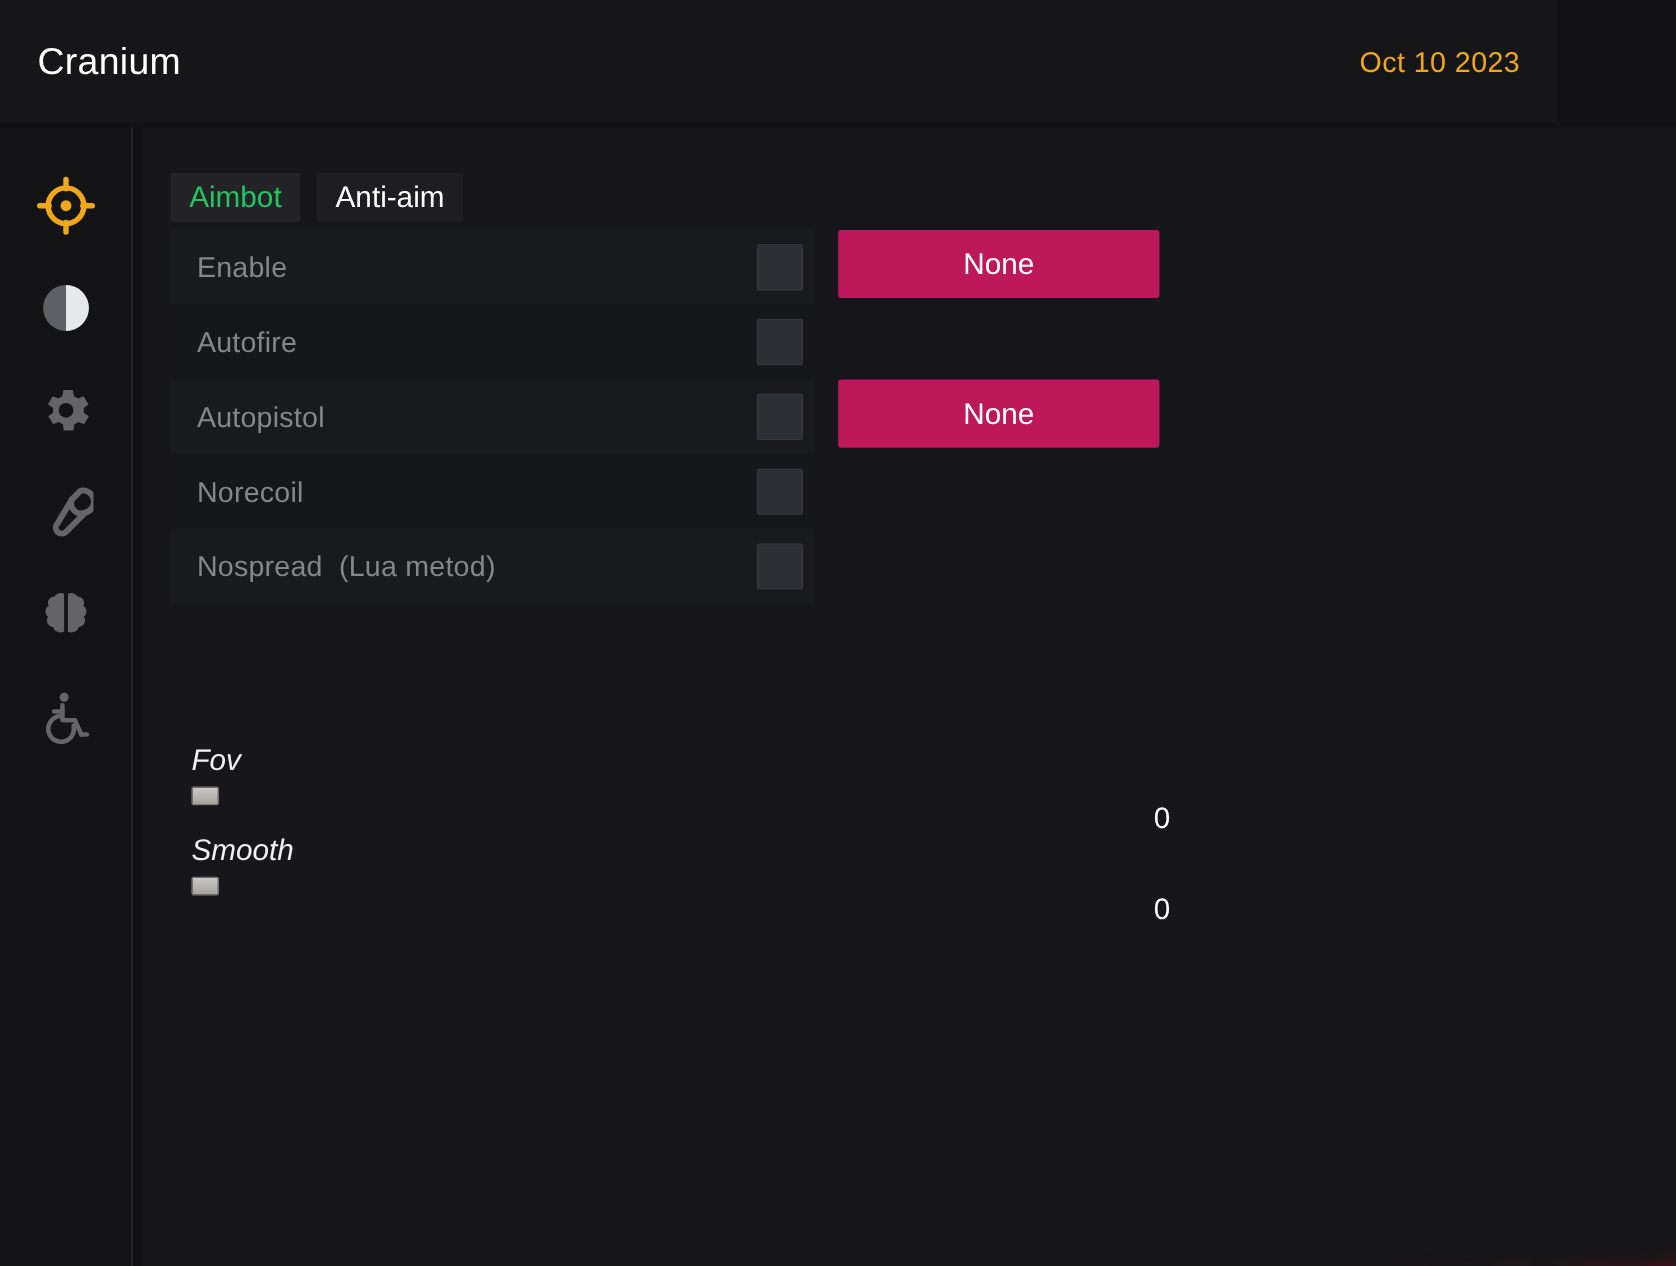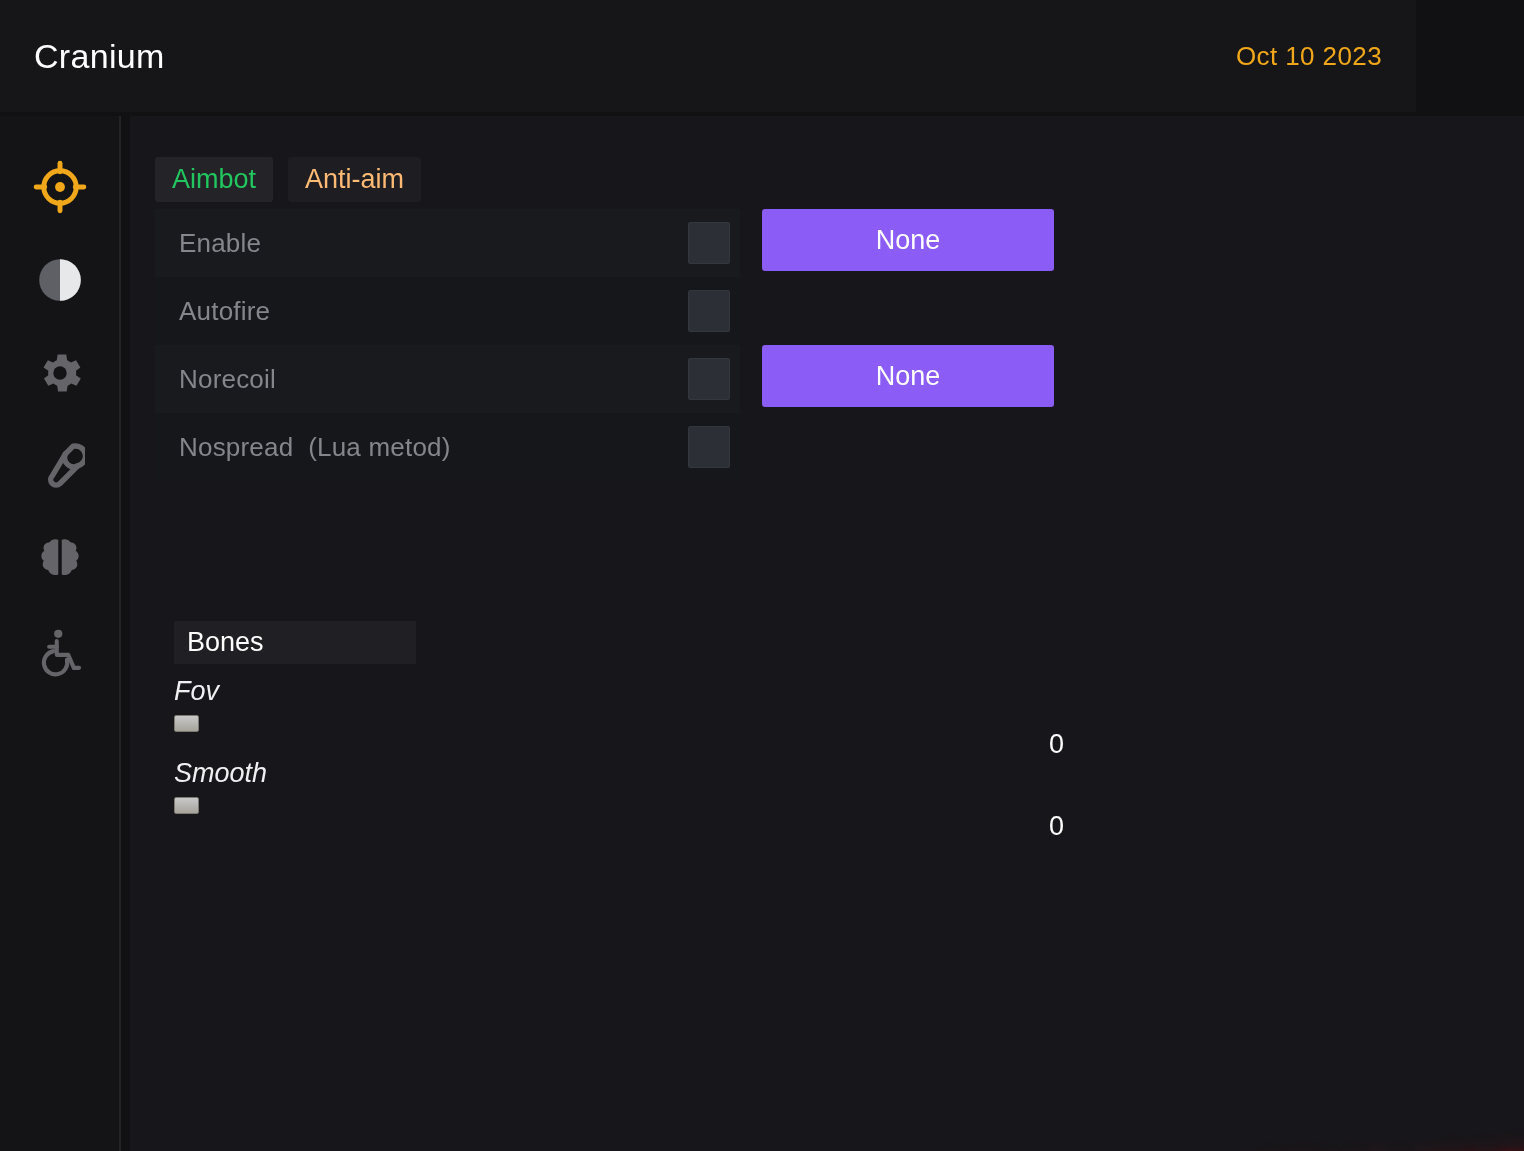--- a/index.html
+++ b/index.html
@@ -86,7 +86,7 @@
     border-radius: 3px;
     font-size: 27px;
     background: #1e1e22;
-    color: #fdba74;
+    color: #ffffff;
     cursor: pointer;
   }
   .tab.active {

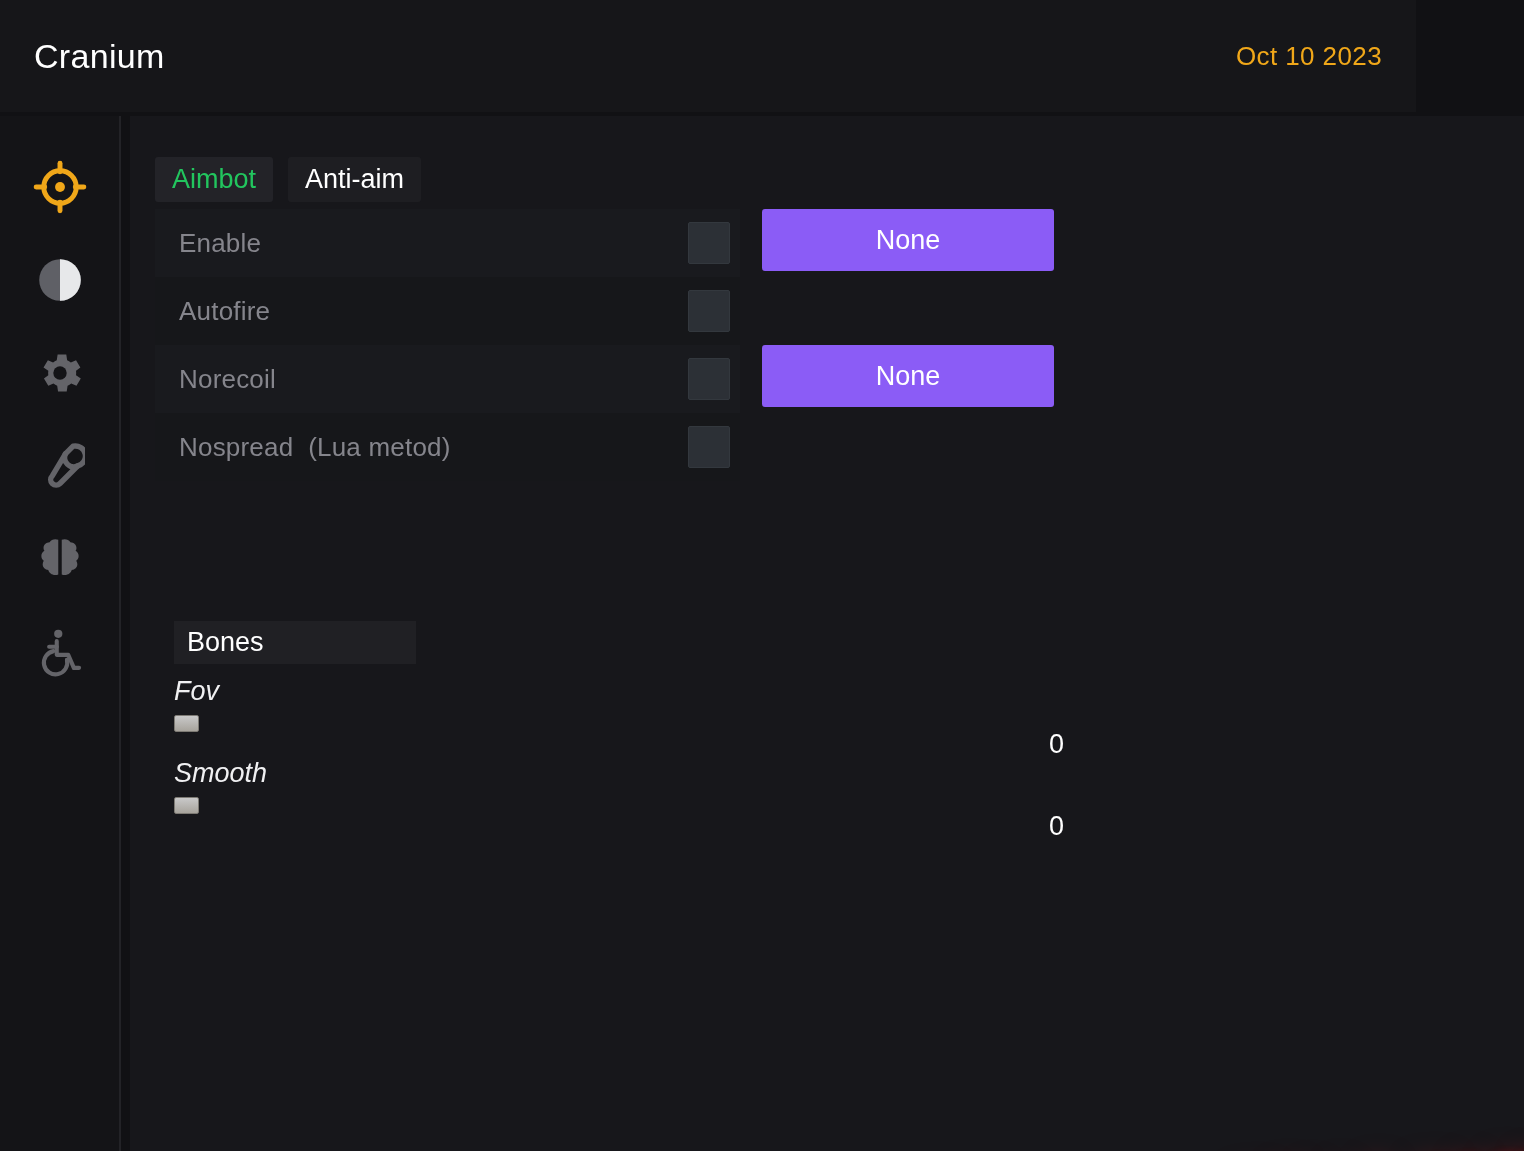--- a/index.html
+++ b/index.html
@@ -134,7 +134,7 @@
   }
   .dropdown {
     width: 292px; height: 62px;
-    background: #8b5cf6;
+    background: #be185d;
     border-radius: 3px;
     display: flex;
     align-items: center;

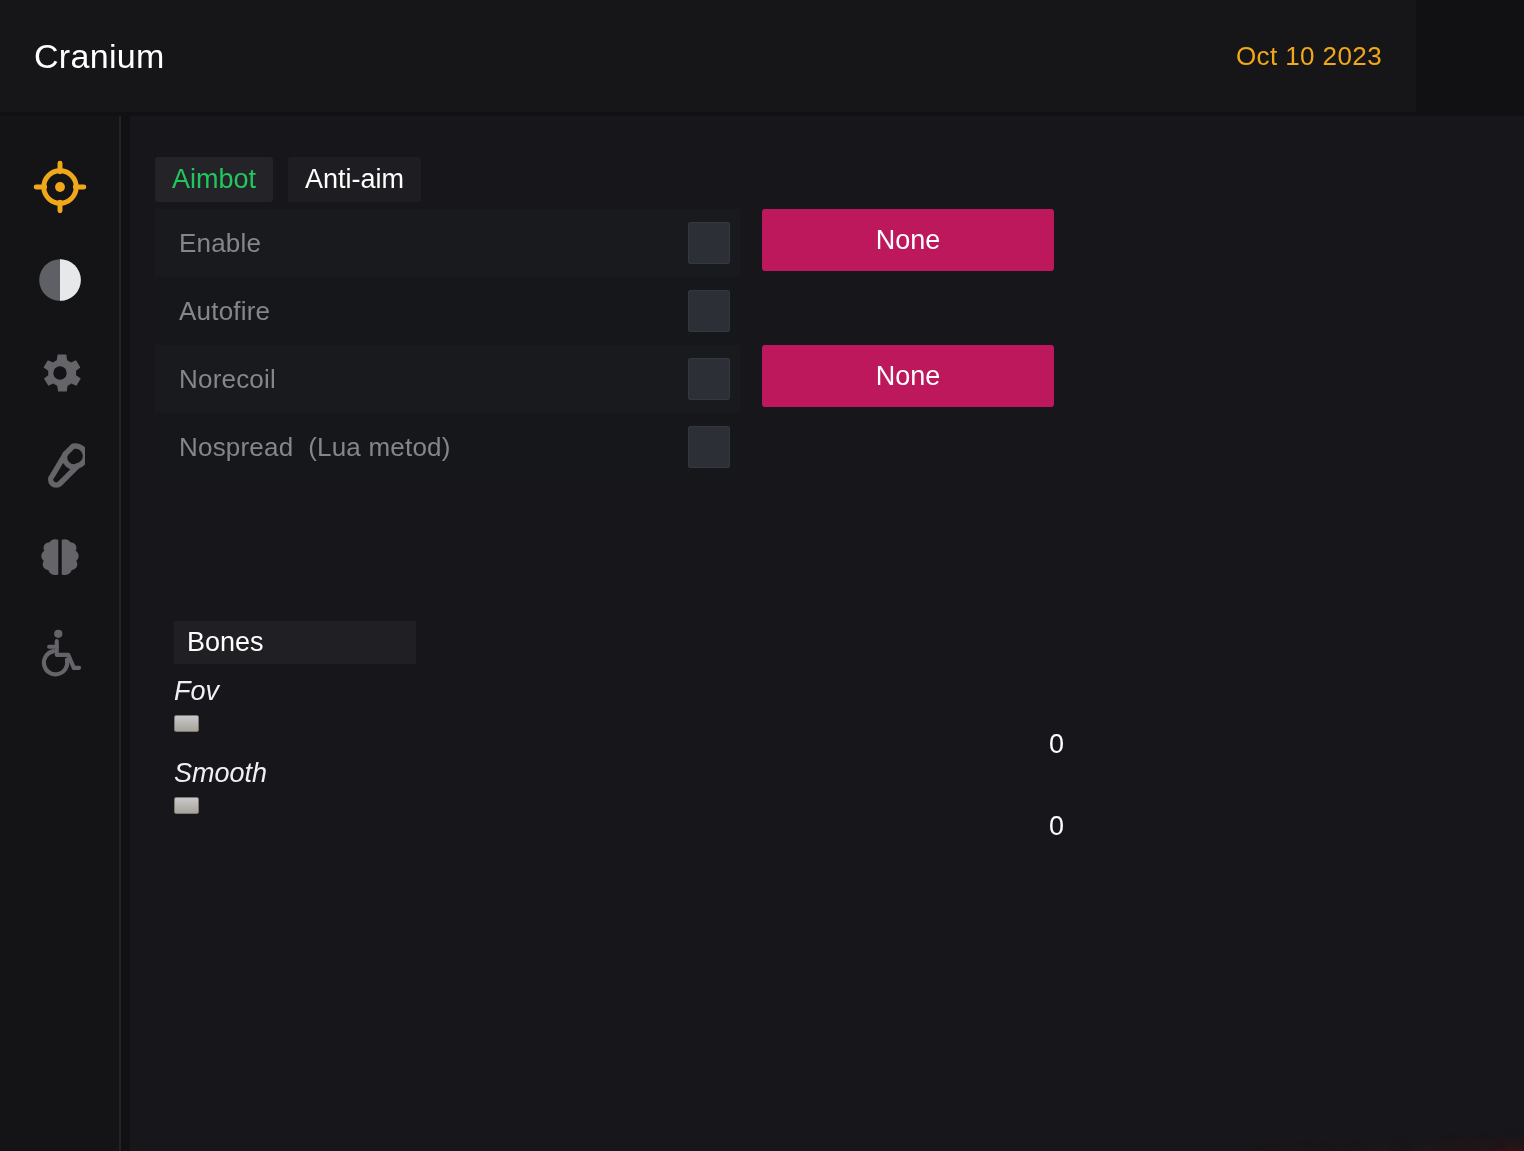--- a/index.html
+++ b/index.html
@@ -302,6 +302,10 @@
         <span class="checkbox"></span>
       </div>
       <div class="row">
+        <span class="row-label">Autopistol</span>
+        <span class="checkbox"></span>
+      </div>
+      <div class="row">
         <span class="row-label">Norecoil</span>
         <span class="checkbox"></span>
       </div>

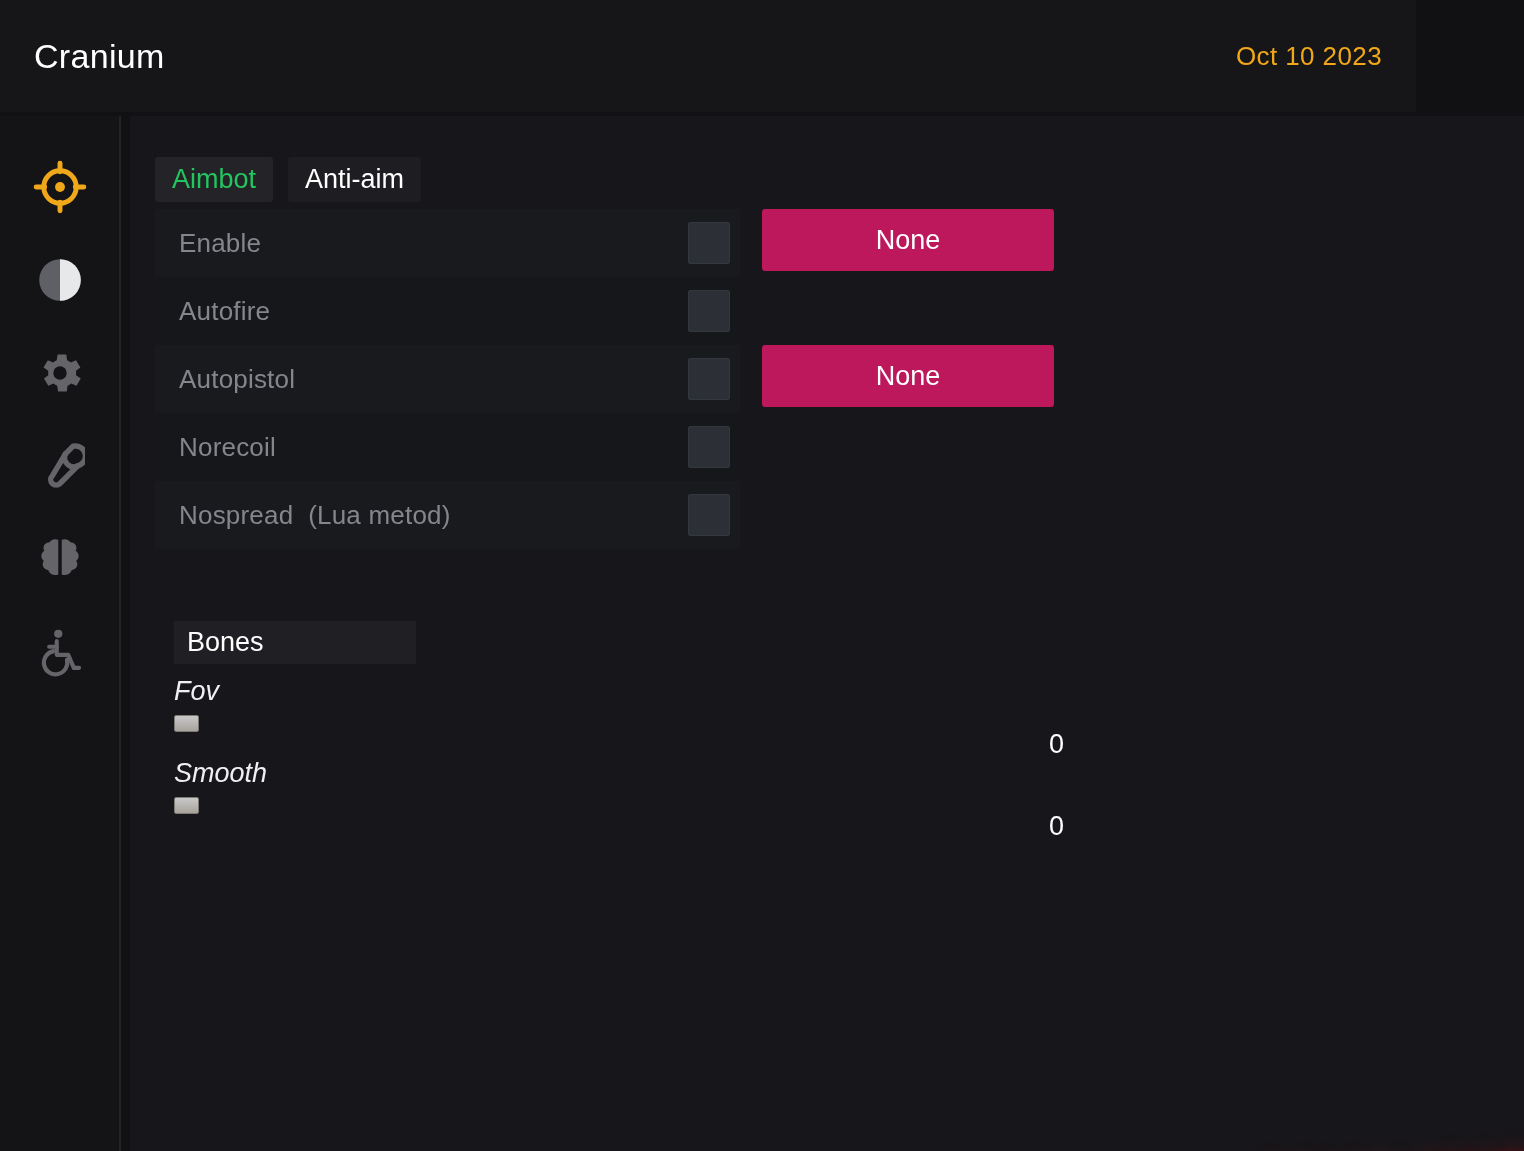--- a/index.html
+++ b/index.html
@@ -321,7 +321,6 @@
       <div class="dropdown">None</div>
     </div>
 
-    <div class="bones">Bones</div>
 
     <div class="slider-block fov">
       <div class="slider-label">Fov</div>

